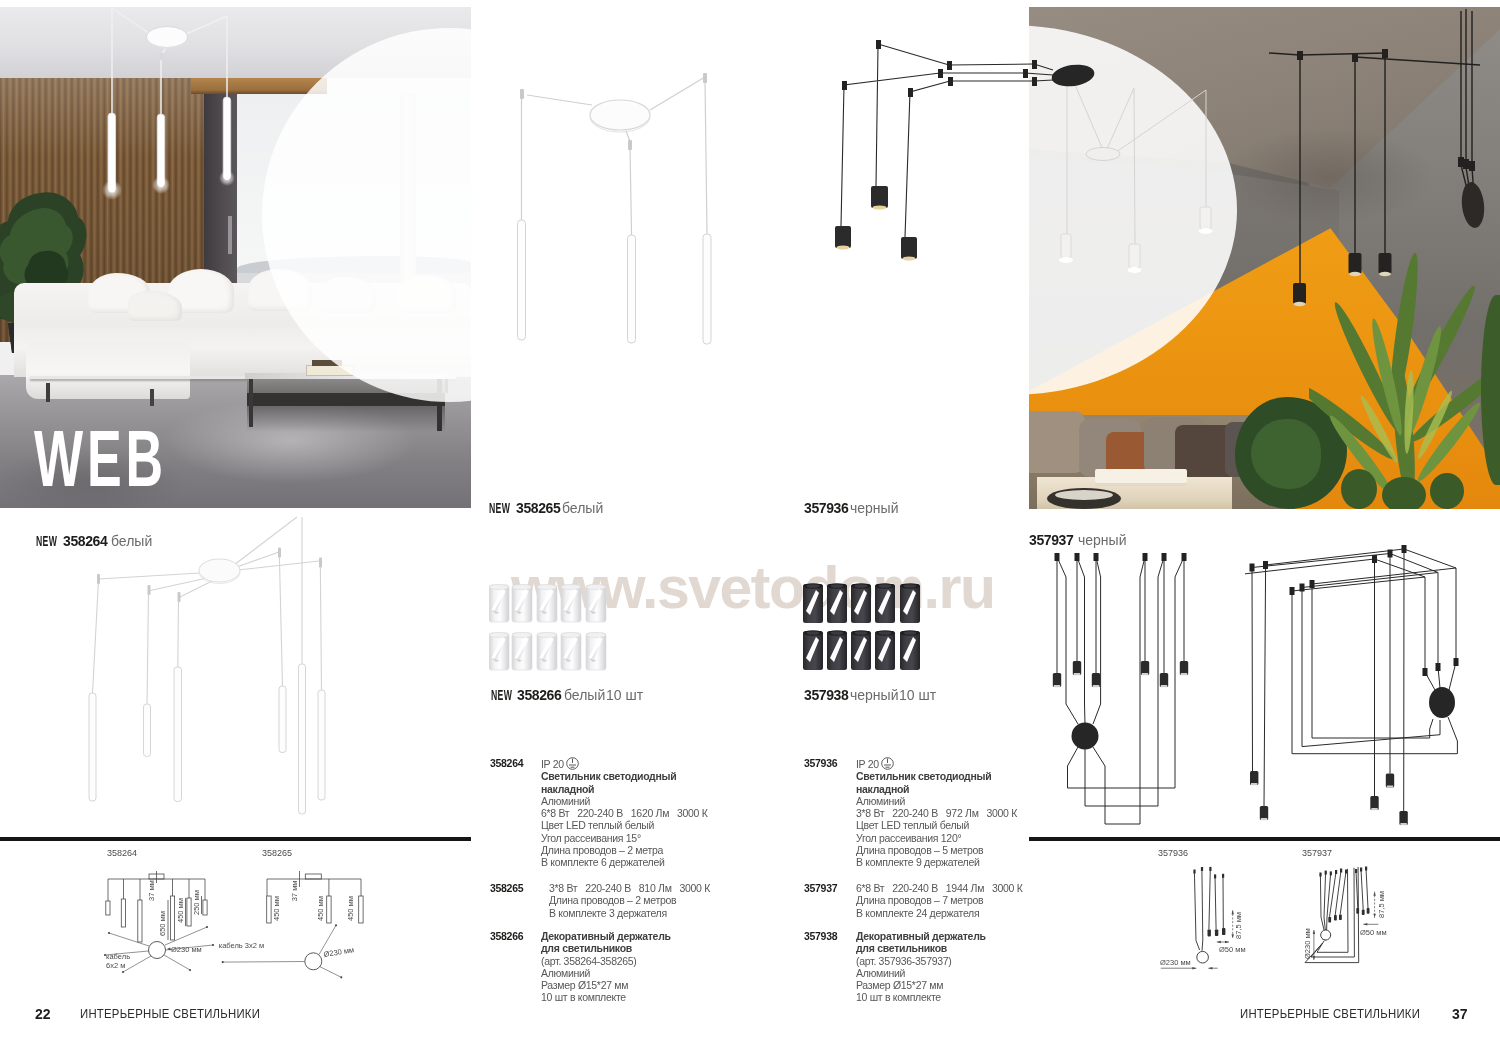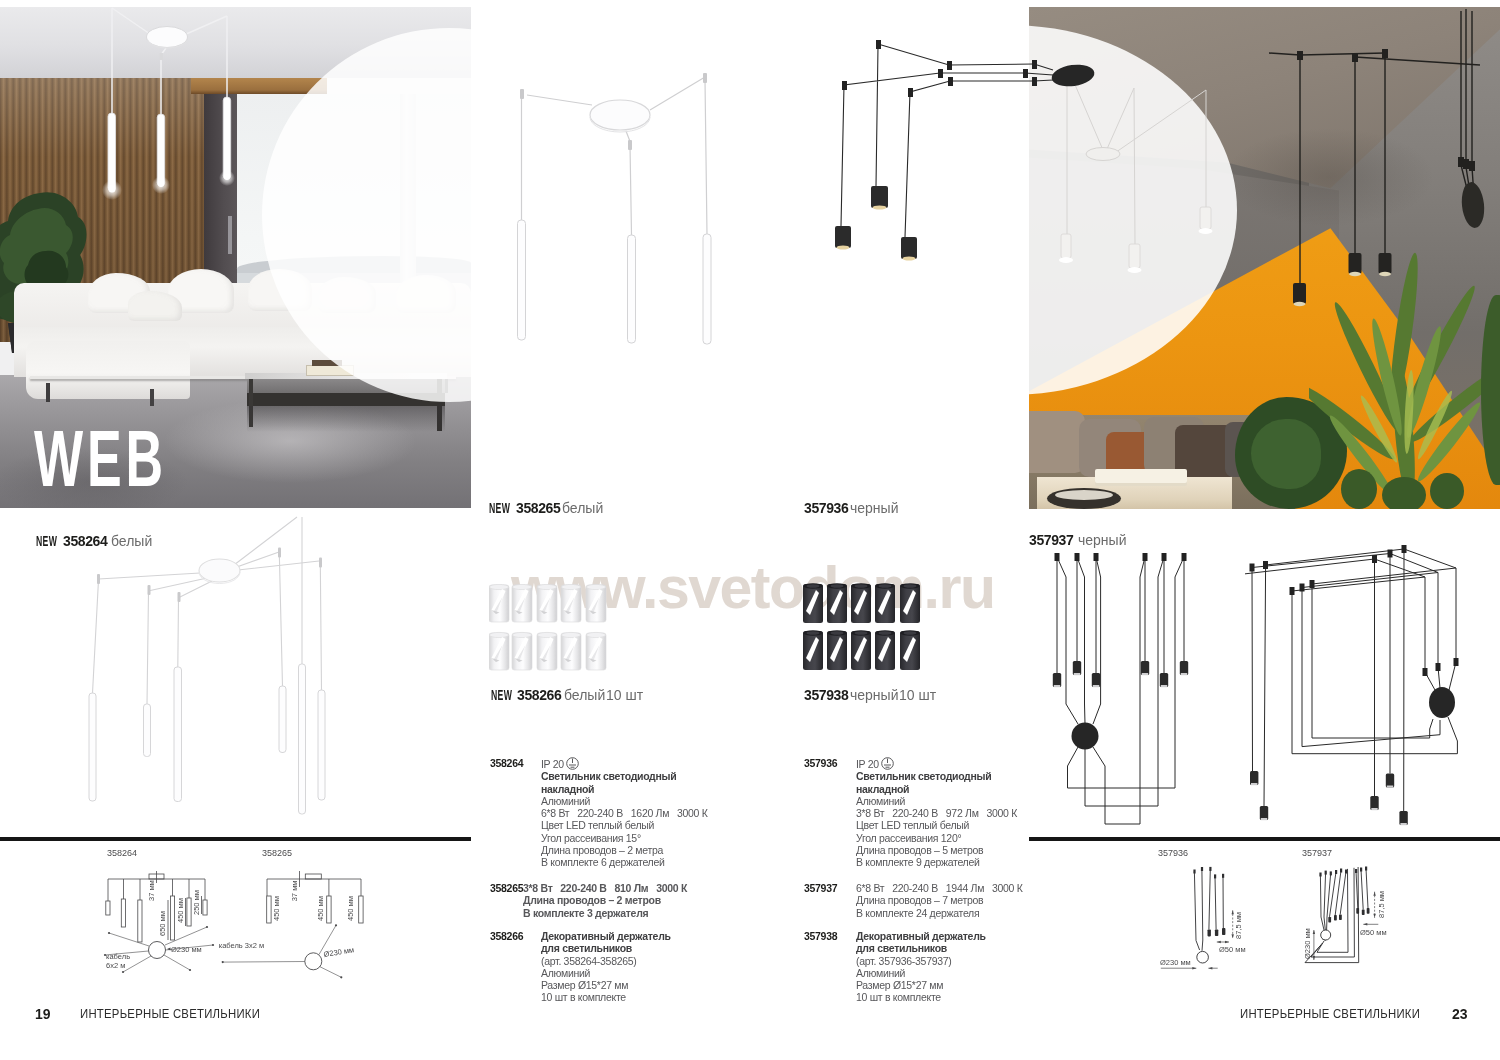--- a/index.html
+++ b/index.html
@@ -474,7 +474,7 @@
 </div>
 
 <div class="abs spec num" style="left:490px;top:882px;">358265</div>
-<div class="abs spec" style="left:523px;top:882px;width:270px;font-weight:bold;">
+<div class="abs spec" style="left:549px;top:882px;width:270px;">
   3*8 Вт&nbsp;&nbsp; 220-240 В&nbsp;&nbsp; 810 Лм&nbsp;&nbsp; 3000 К<br>
   Длина проводов – 2 метров<br>
   В комплекте 3 держателя

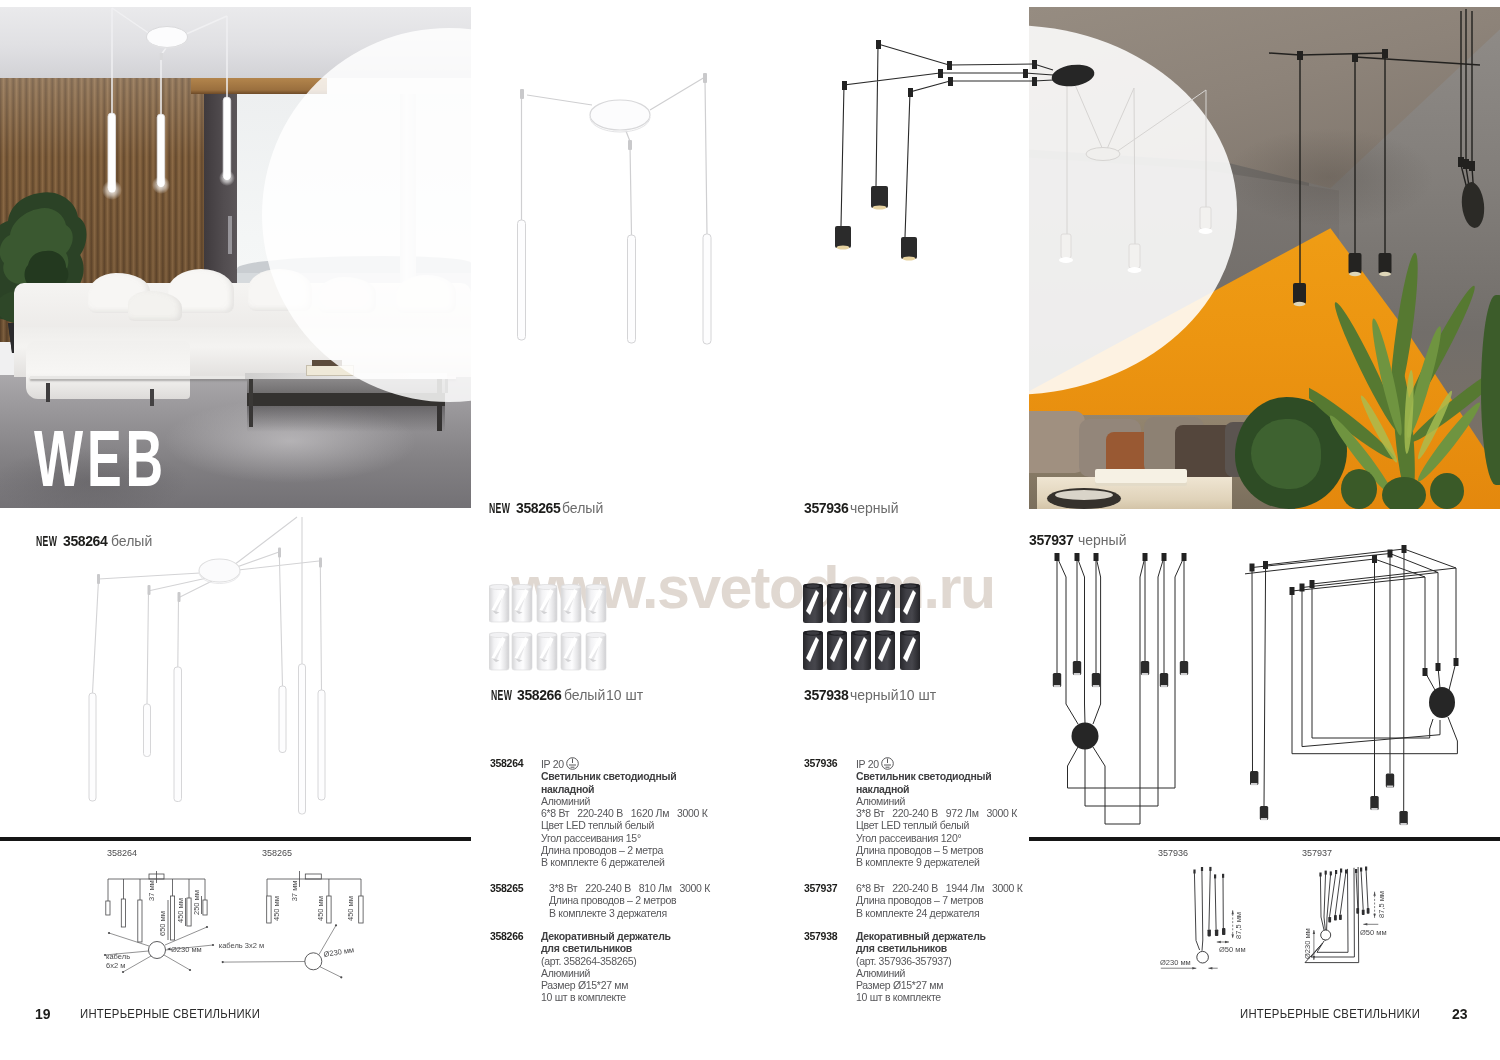--- a/index.html
+++ b/index.html
@@ -688,7 +688,7 @@
 
 <div class="abs" style="left:1029px;top:837px;width:471px;height:4px;background:#161616;"></div>
 
-<div class="abs" style="left:35px;top:1006px;font-size:14px;font-weight:bold;color:#1d1d1b;">19</div>
+<div class="abs" style="left:35px;top:1006px;font-size:14px;font-weight:bold;color:#1d1d1b;">22</div>
 
 <div class="abs" style="left:80px;top:1006px;font-size:13.5px;color:#2b2b2b;letter-spacing:0.3px;transform:scaleX(0.84);transform-origin:0 0;">ИНТЕРЬЕРНЫЕ СВЕТИЛЬНИКИ</div>
 

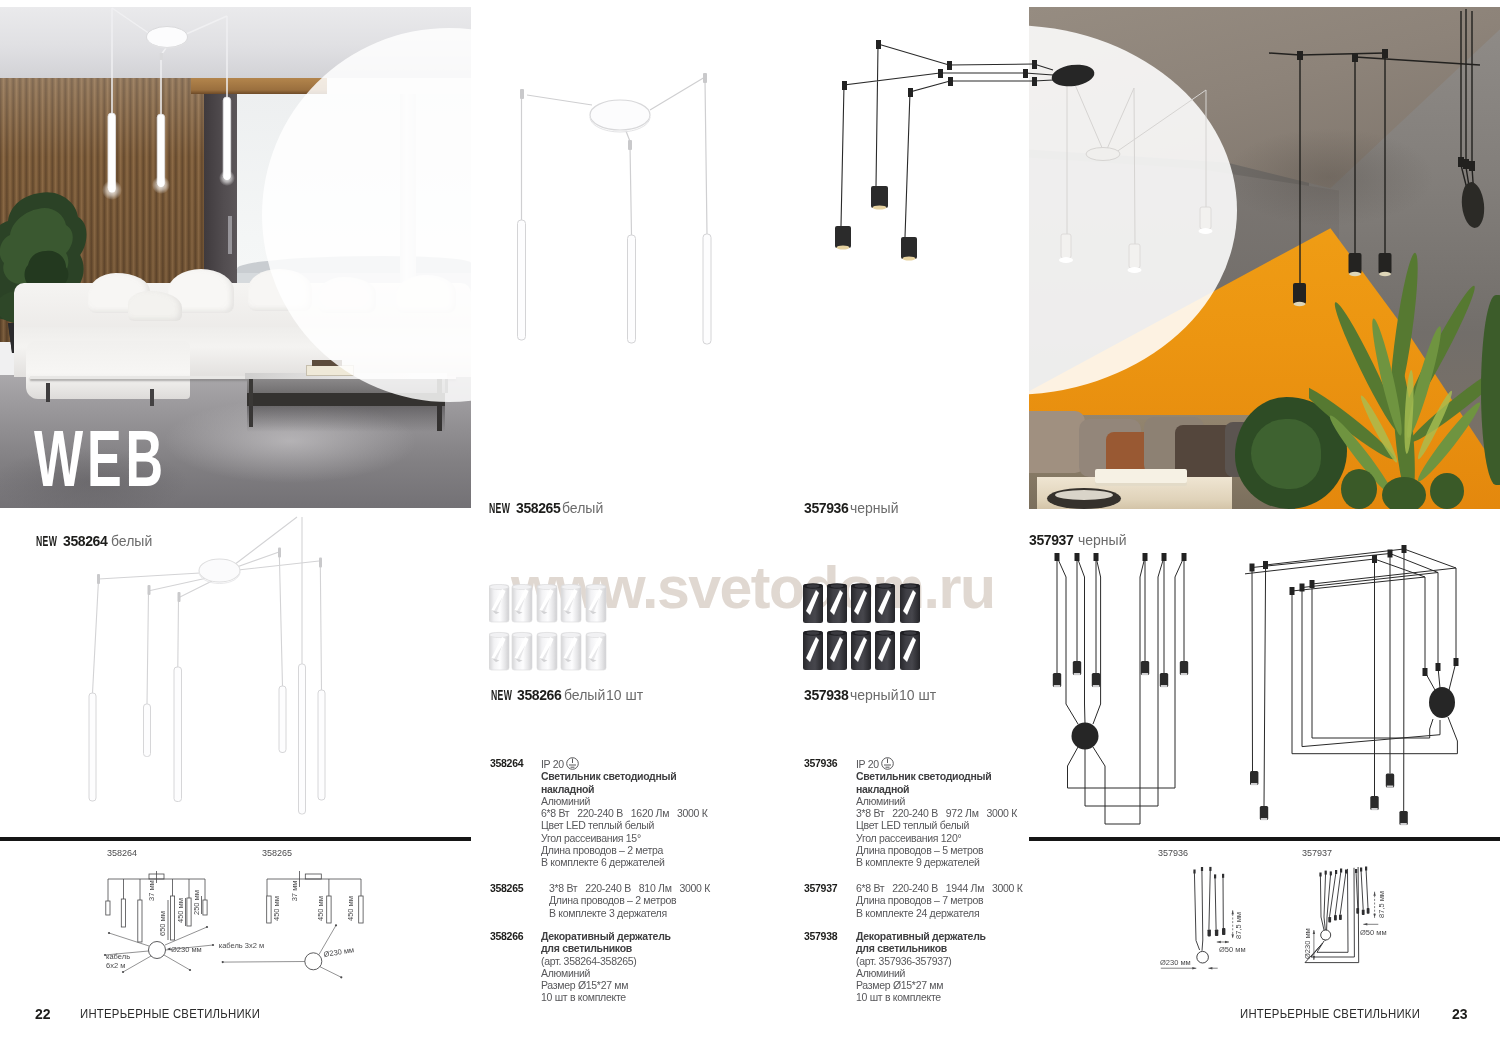--- a/index.html
+++ b/index.html
@@ -694,6 +694,6 @@
 
 <div class="abs" style="left:1240px;top:1006px;font-size:13.5px;color:#2b2b2b;letter-spacing:0.3px;transform:scaleX(0.84);transform-origin:0 0;">ИНТЕРЬЕРНЫЕ СВЕТИЛЬНИКИ</div>
 
-<div class="abs" style="left:1452px;top:1006px;font-size:14px;font-weight:bold;color:#1d1d1b;">23</div>
+<div class="abs" style="left:1452px;top:1006px;font-size:14px;font-weight:bold;color:#1d1d1b;">37</div>
 
 </body></html>

